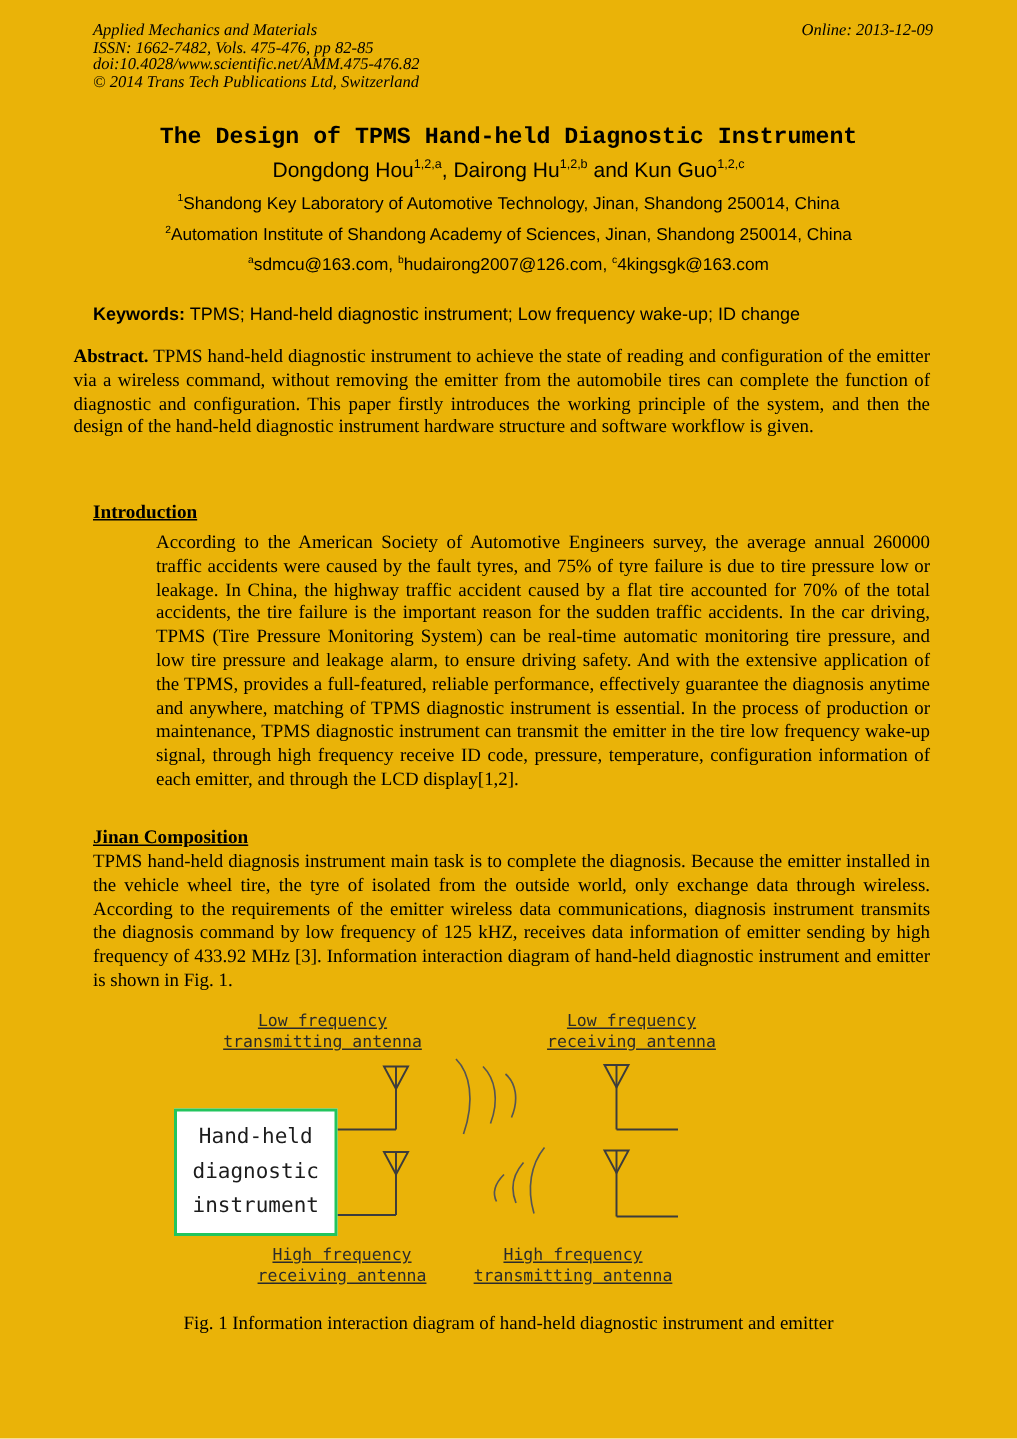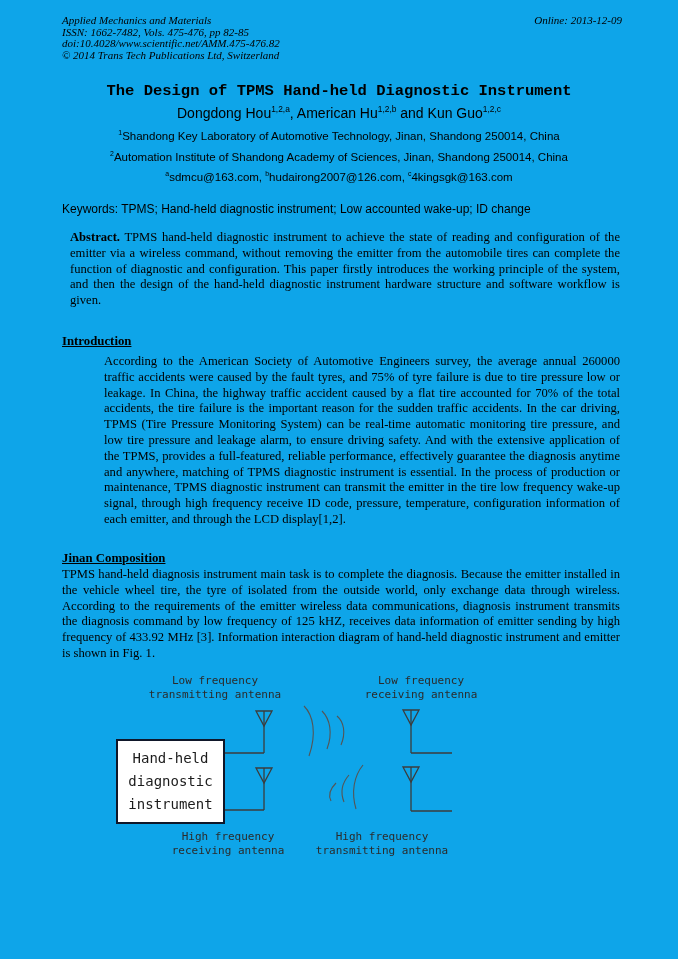--- a/index.html
+++ b/index.html
@@ -3,7 +3,7 @@
 <meta charset="utf-8">
 <style>
   html,body{margin:0;padding:0;background:#ffffff;}
-  .page{position:relative;width:678px;height:959px;background:#0ea5e9;color:#000;overflow:hidden;}
+  .page{position:relative;width:678px;height:959px;background:#eab308;color:#000;overflow:hidden;}
 
   .hdr{position:absolute;top:15px;left:62px;right:56px;display:flex;justify-content:space-between;
        font:italic 11px/11.6px "Liberation Serif",serif;}

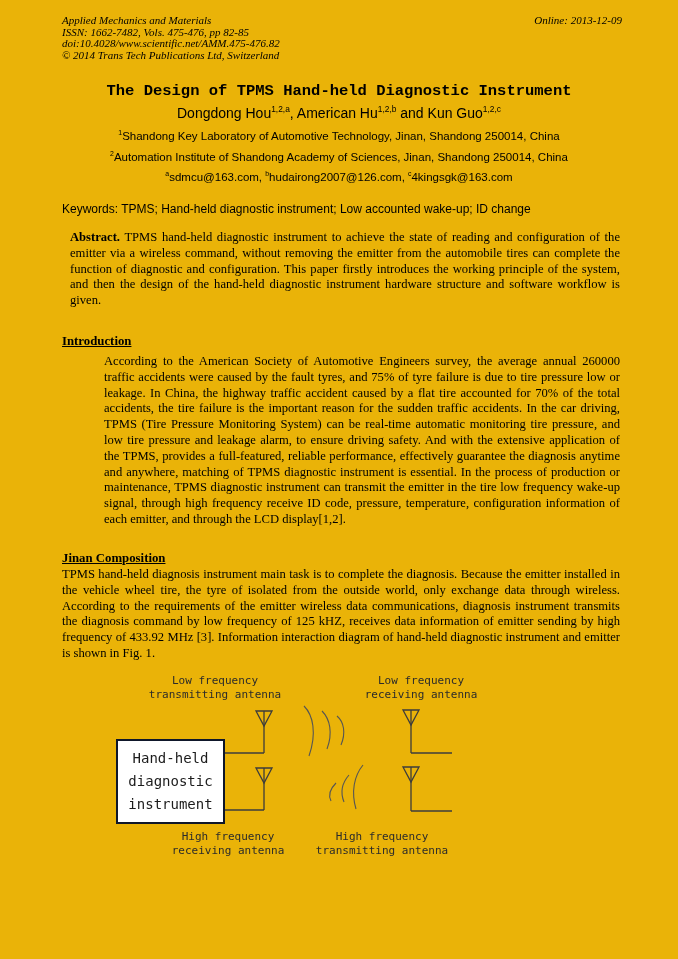--- a/index.html
+++ b/index.html
@@ -61,7 +61,7 @@
   <div class="title">The Design of TPMS Hand-held Diagnostic Instrument</div>
 
   <div class="authors">
-    <span><span>Dongdong Hou</span><sup>1,2,a</sup><span>, </span></span><span><span>American Hu</span><sup>1,2,b</sup><span> and </span></span><span><span>Kun Guo</span><sup>1,2,c</sup></span>
+    <span><span>Dongdong Hou</span><sup>1,2,a</sup><span>, </span></span><span><span>Dairong Hu</span><sup>1,2,b</sup><span> and </span></span><span><span>Kun Guo</span><sup>1,2,c</sup></span>
   </div>
 
   <div class="affil affil-1"><sup>1</sup><span>Shandong Key Laboratory of Automotive Technology, Jinan, Shandong 250014, China</span></div>

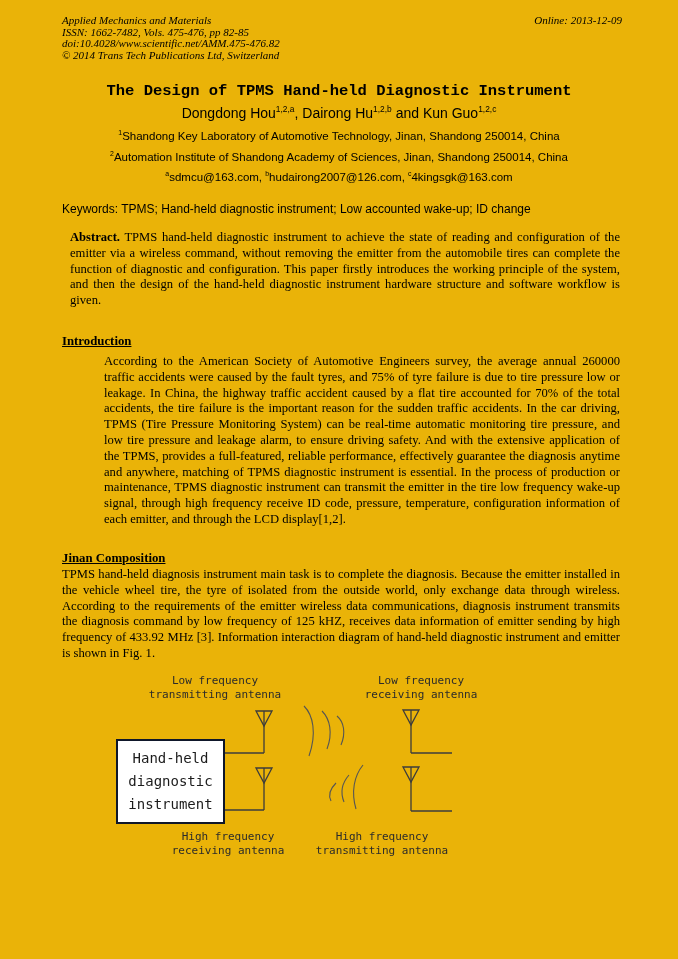--- a/index.html
+++ b/index.html
@@ -20,7 +20,7 @@
 
   .kw{position:absolute;top:202px;left:62px;right:56px;
       font:12px "Liberation Sans",sans-serif;}
-  .kw b{font-weight:normal;}
+  .kw b{font-weight:bold;}
 
   .para{font:12.6px/15.8px "Liberation Serif",serif;text-align:justify;}
   .abstract{position:absolute;top:230px;left:70px;right:58px;}

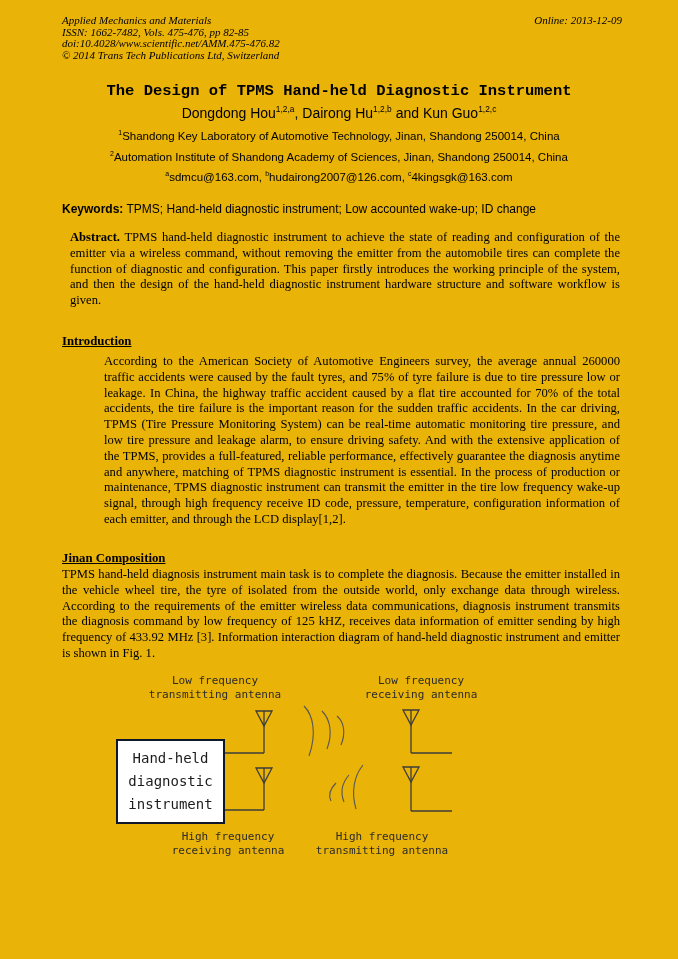--- a/index.html
+++ b/index.html
@@ -72,7 +72,7 @@
   </div>
 
   <div class="kw">
-    <b>Keywords:</b><span> TPMS; Hand-held diagnostic instrument; Low accounted wake-up; ID change</span>
+    <b>Keywords:</b><span> TPMS; Hand-held diagnostic instrument; Low frequency wake-up; ID change</span>
   </div>
 
   <div class="abstract para">

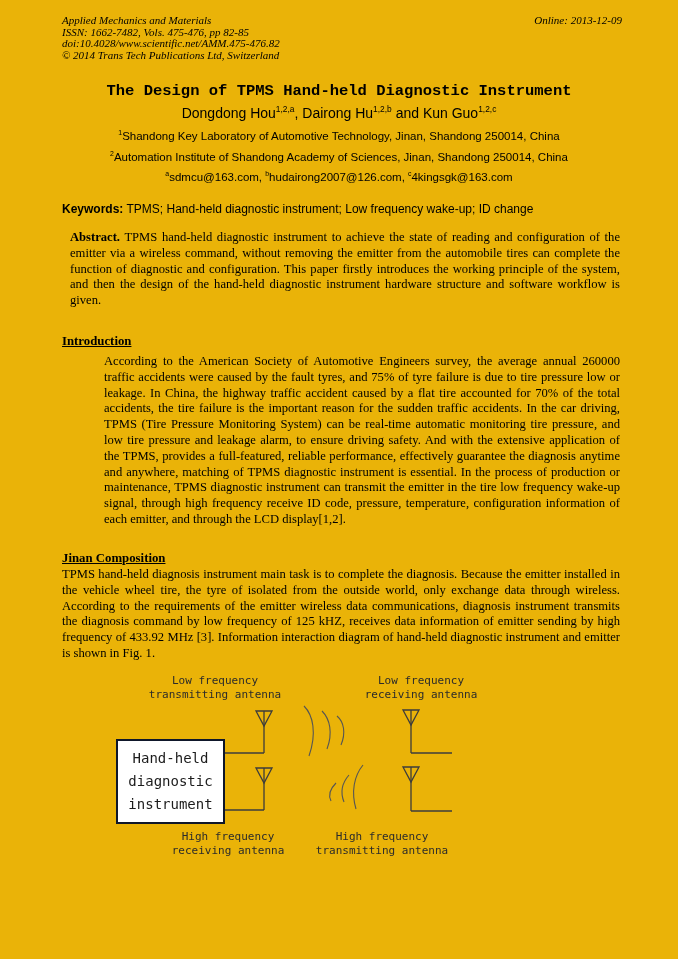--- a/index.html
+++ b/index.html
@@ -23,7 +23,7 @@
   .kw b{font-weight:bold;}
 
   .para{font:12.6px/15.8px "Liberation Serif",serif;text-align:justify;}
-  .abstract{position:absolute;top:230px;left:70px;right:58px;}
+  .abstract{position:absolute;top:230px;left:49px;right:58px;}
   .h2{position:absolute;left:62px;font:bold 12.8px "Liberation Serif",serif;text-decoration:underline;}
   .h2-intro{top:334px;} .body-intro{position:absolute;top:354px;left:62px;right:58px;margin-left:42px;}
   .h2-sys{top:551px;}   .body-sys{position:absolute;top:567px;left:62px;right:58px;}

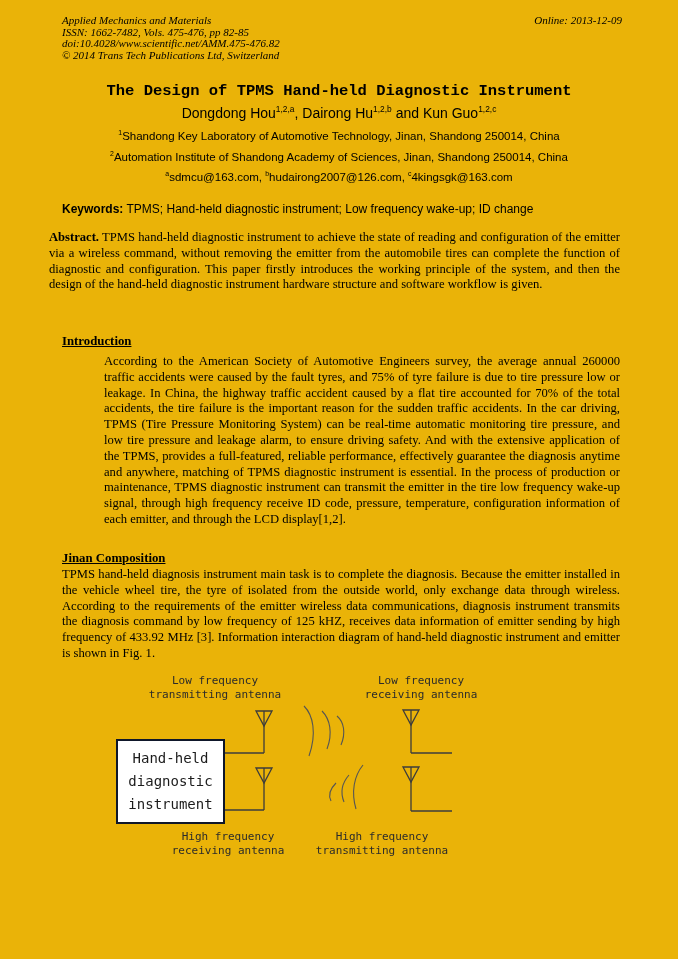--- a/index.html
+++ b/index.html
@@ -31,7 +31,7 @@
   .figure{position:absolute;top:670px;left:0;width:678px;height:206px;}
   .fig-svg{position:absolute;left:0;top:0;}
   .fig-label{position:absolute;width:220px;text-align:center;
-             font:11px/13.5px "DejaVu Sans Mono",monospace;color:#2b2b2b;}
+             font:11px/13.5px "DejaVu Sans Mono",monospace;color:#2b2b2b;text-decoration:underline;}
   .lbl-lftx{left:105px;top:4px;} .lbl-lfrx{left:311px;top:4px;}
   .lbl-hfrx{left:118px;top:160px;} .lbl-hftx{left:272px;top:160px;}
   .box{position:absolute;border:2px solid #0f172a;background:#fff;

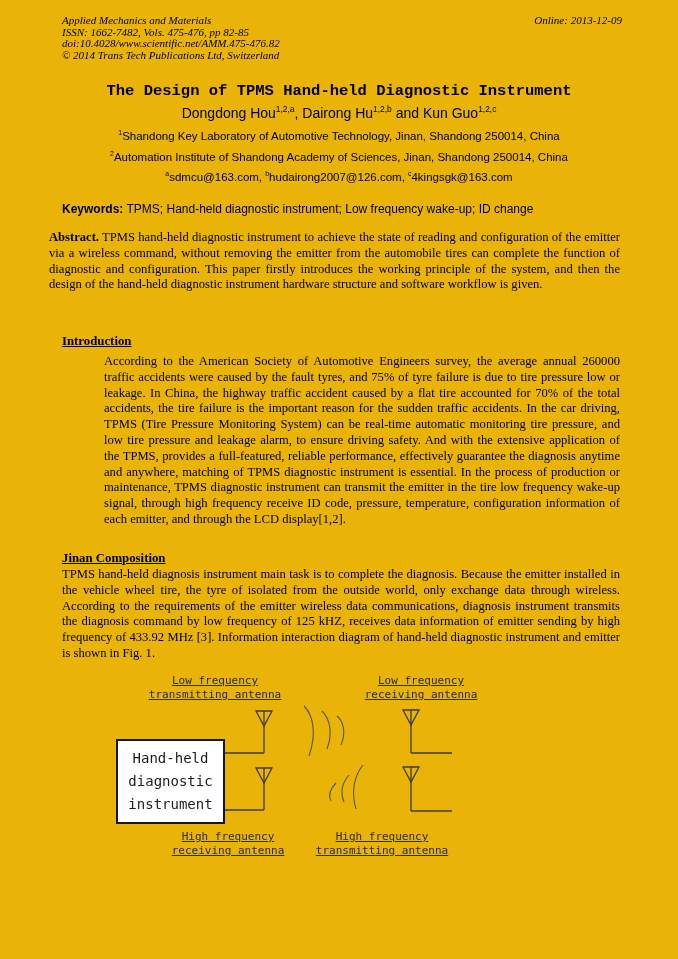--- a/index.html
+++ b/index.html
@@ -34,7 +34,7 @@
              font:11px/13.5px "DejaVu Sans Mono",monospace;color:#2b2b2b;text-decoration:underline;}
   .lbl-lftx{left:105px;top:4px;} .lbl-lfrx{left:311px;top:4px;}
   .lbl-hfrx{left:118px;top:160px;} .lbl-hftx{left:272px;top:160px;}
-  .box{position:absolute;border:2px solid #0f172a;background:#fff;
+  .box{position:absolute;border:2px solid #22c55e;background:#fff;
        display:flex;flex-direction:column;align-items:center;justify-content:center;
        font:14px/23px "DejaVu Sans Mono",monospace;color:#1c1c1c;text-align:center;}
   .box-left{left:116px;top:69px;width:105px;height:81px;}

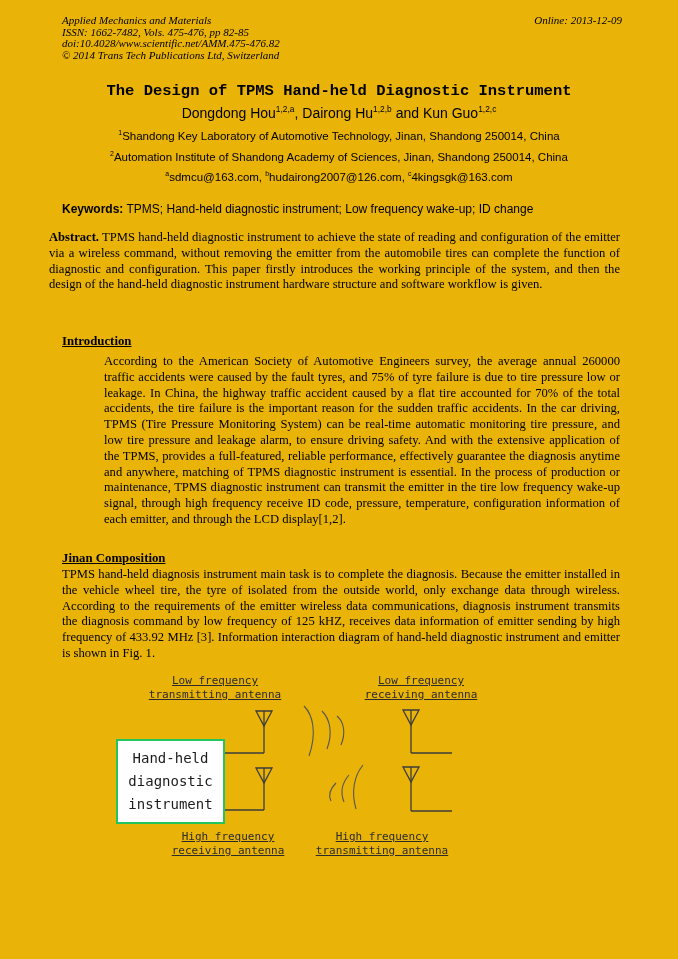--- a/index.html
+++ b/index.html
@@ -150,6 +150,7 @@
     </div>
   </div>
 
+  <div class="caption">Fig. 1 Information interaction diagram of hand-held diagnostic instrument and emitter</div>
 
 </div>
 

